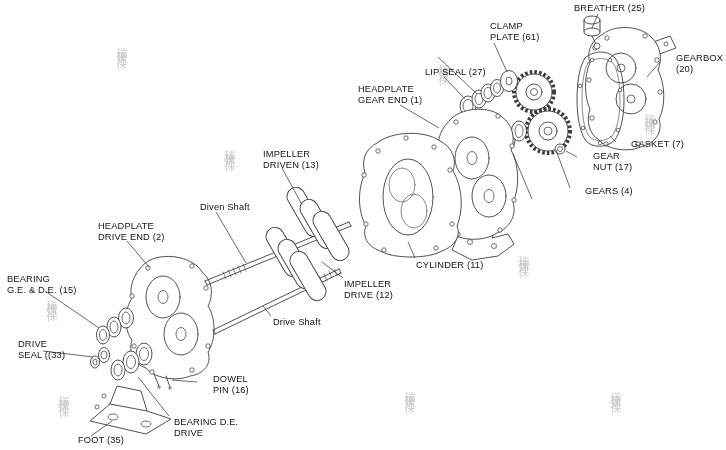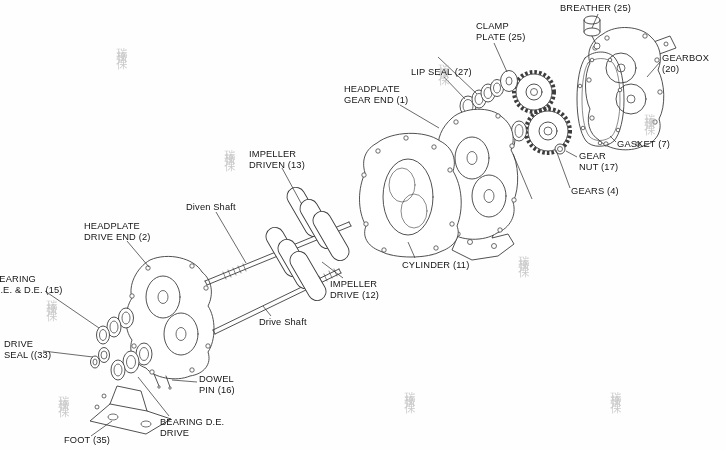--- a/index.html
+++ b/index.html
@@ -18,7 +18,7 @@
   .thin  { stroke-width:0.6; }
   .part-label {
     position:absolute; font-size:9.3px; line-height:1.2; color:#141414;
-    white-space:pre-line; letter-spacing:0.15px;
+    white-space:pre-line; letter-spacing:0.15px;margin-left:14px;
   }
   .watermark {
     position:absolute; writing-mode:vertical-rl; text-orientation:upright;

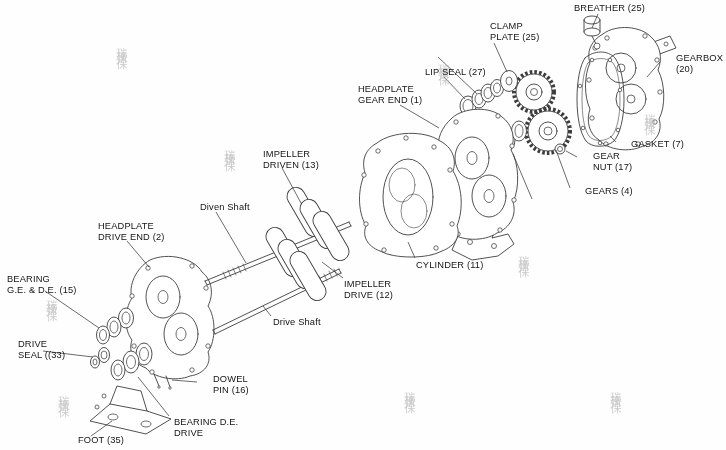--- a/index.html
+++ b/index.html
@@ -272,7 +272,7 @@
 
   <div class="part-label" style="left:560px;top:3px">BREATHER (25)</div>
   <div class="part-label" style="left:476px;top:21px">CLAMP
-PLATE (25)</div>
+PLATE (61)</div>
   <div class="part-label" style="left:662px;top:53px">GEARBOX (20)</div>
   <div class="part-label" style="left:411px;top:67px">LIP SEAL (27)</div>
   <div class="part-label" style="left:344px;top:84px">HEADPLATE

